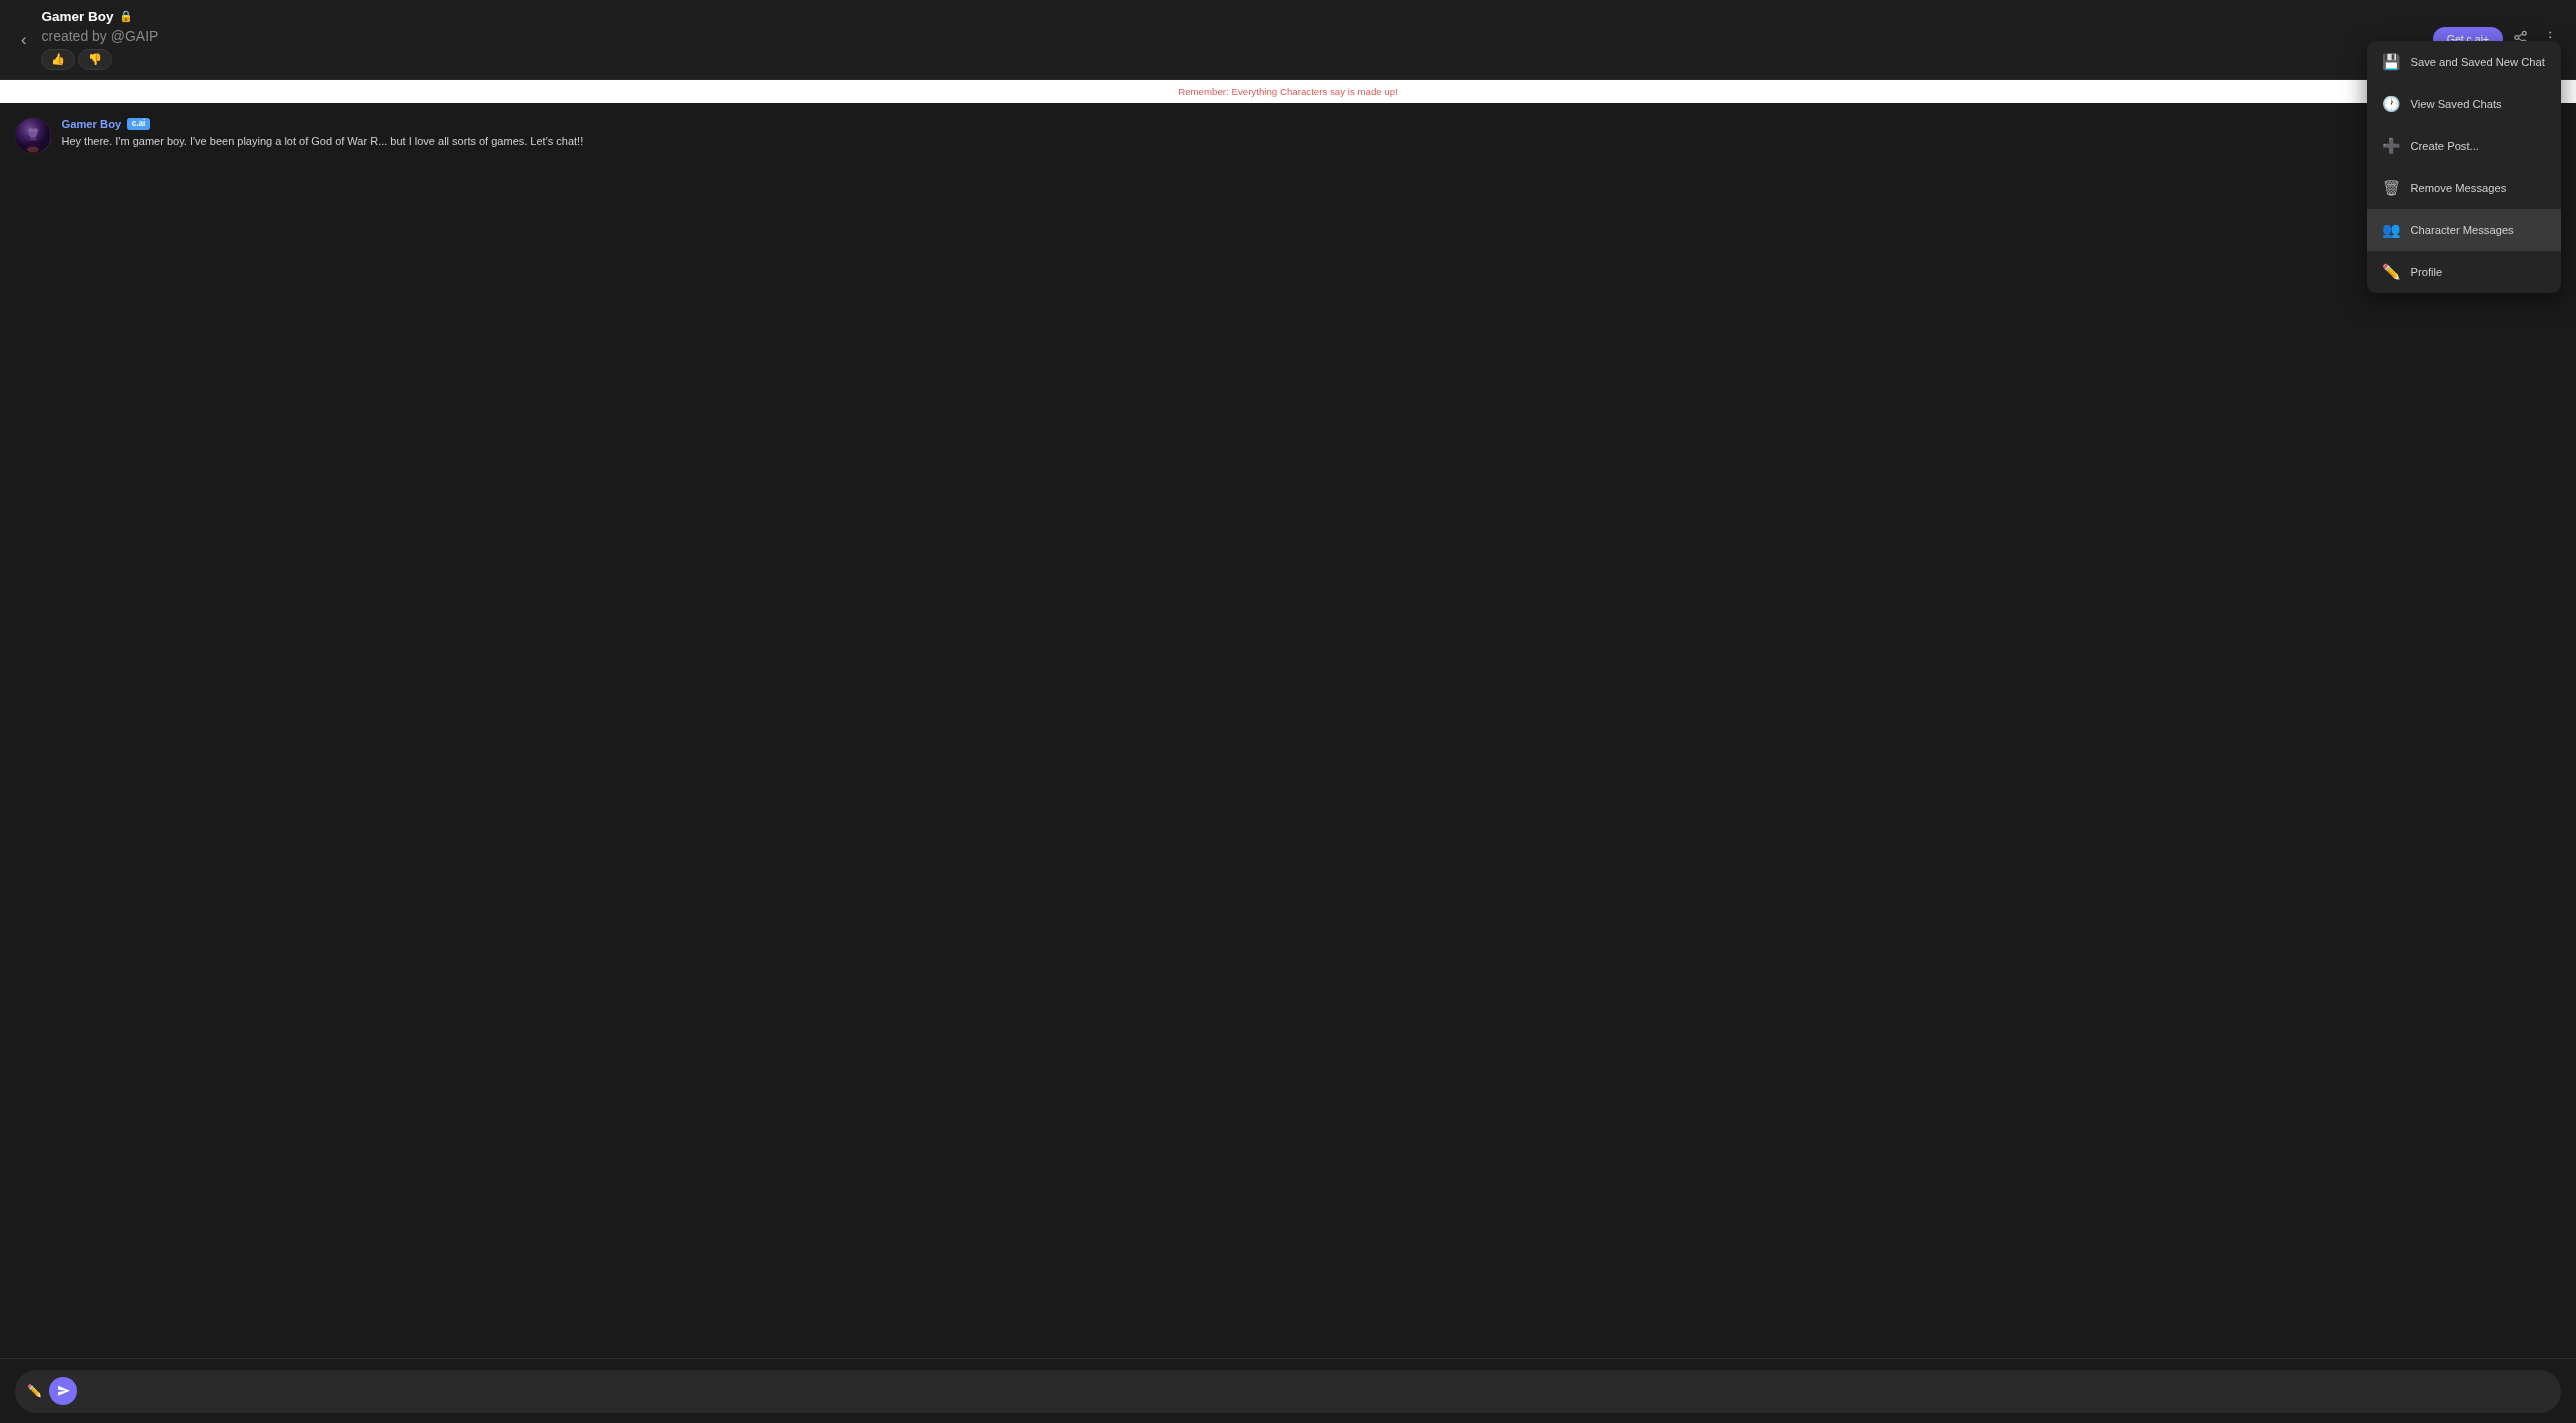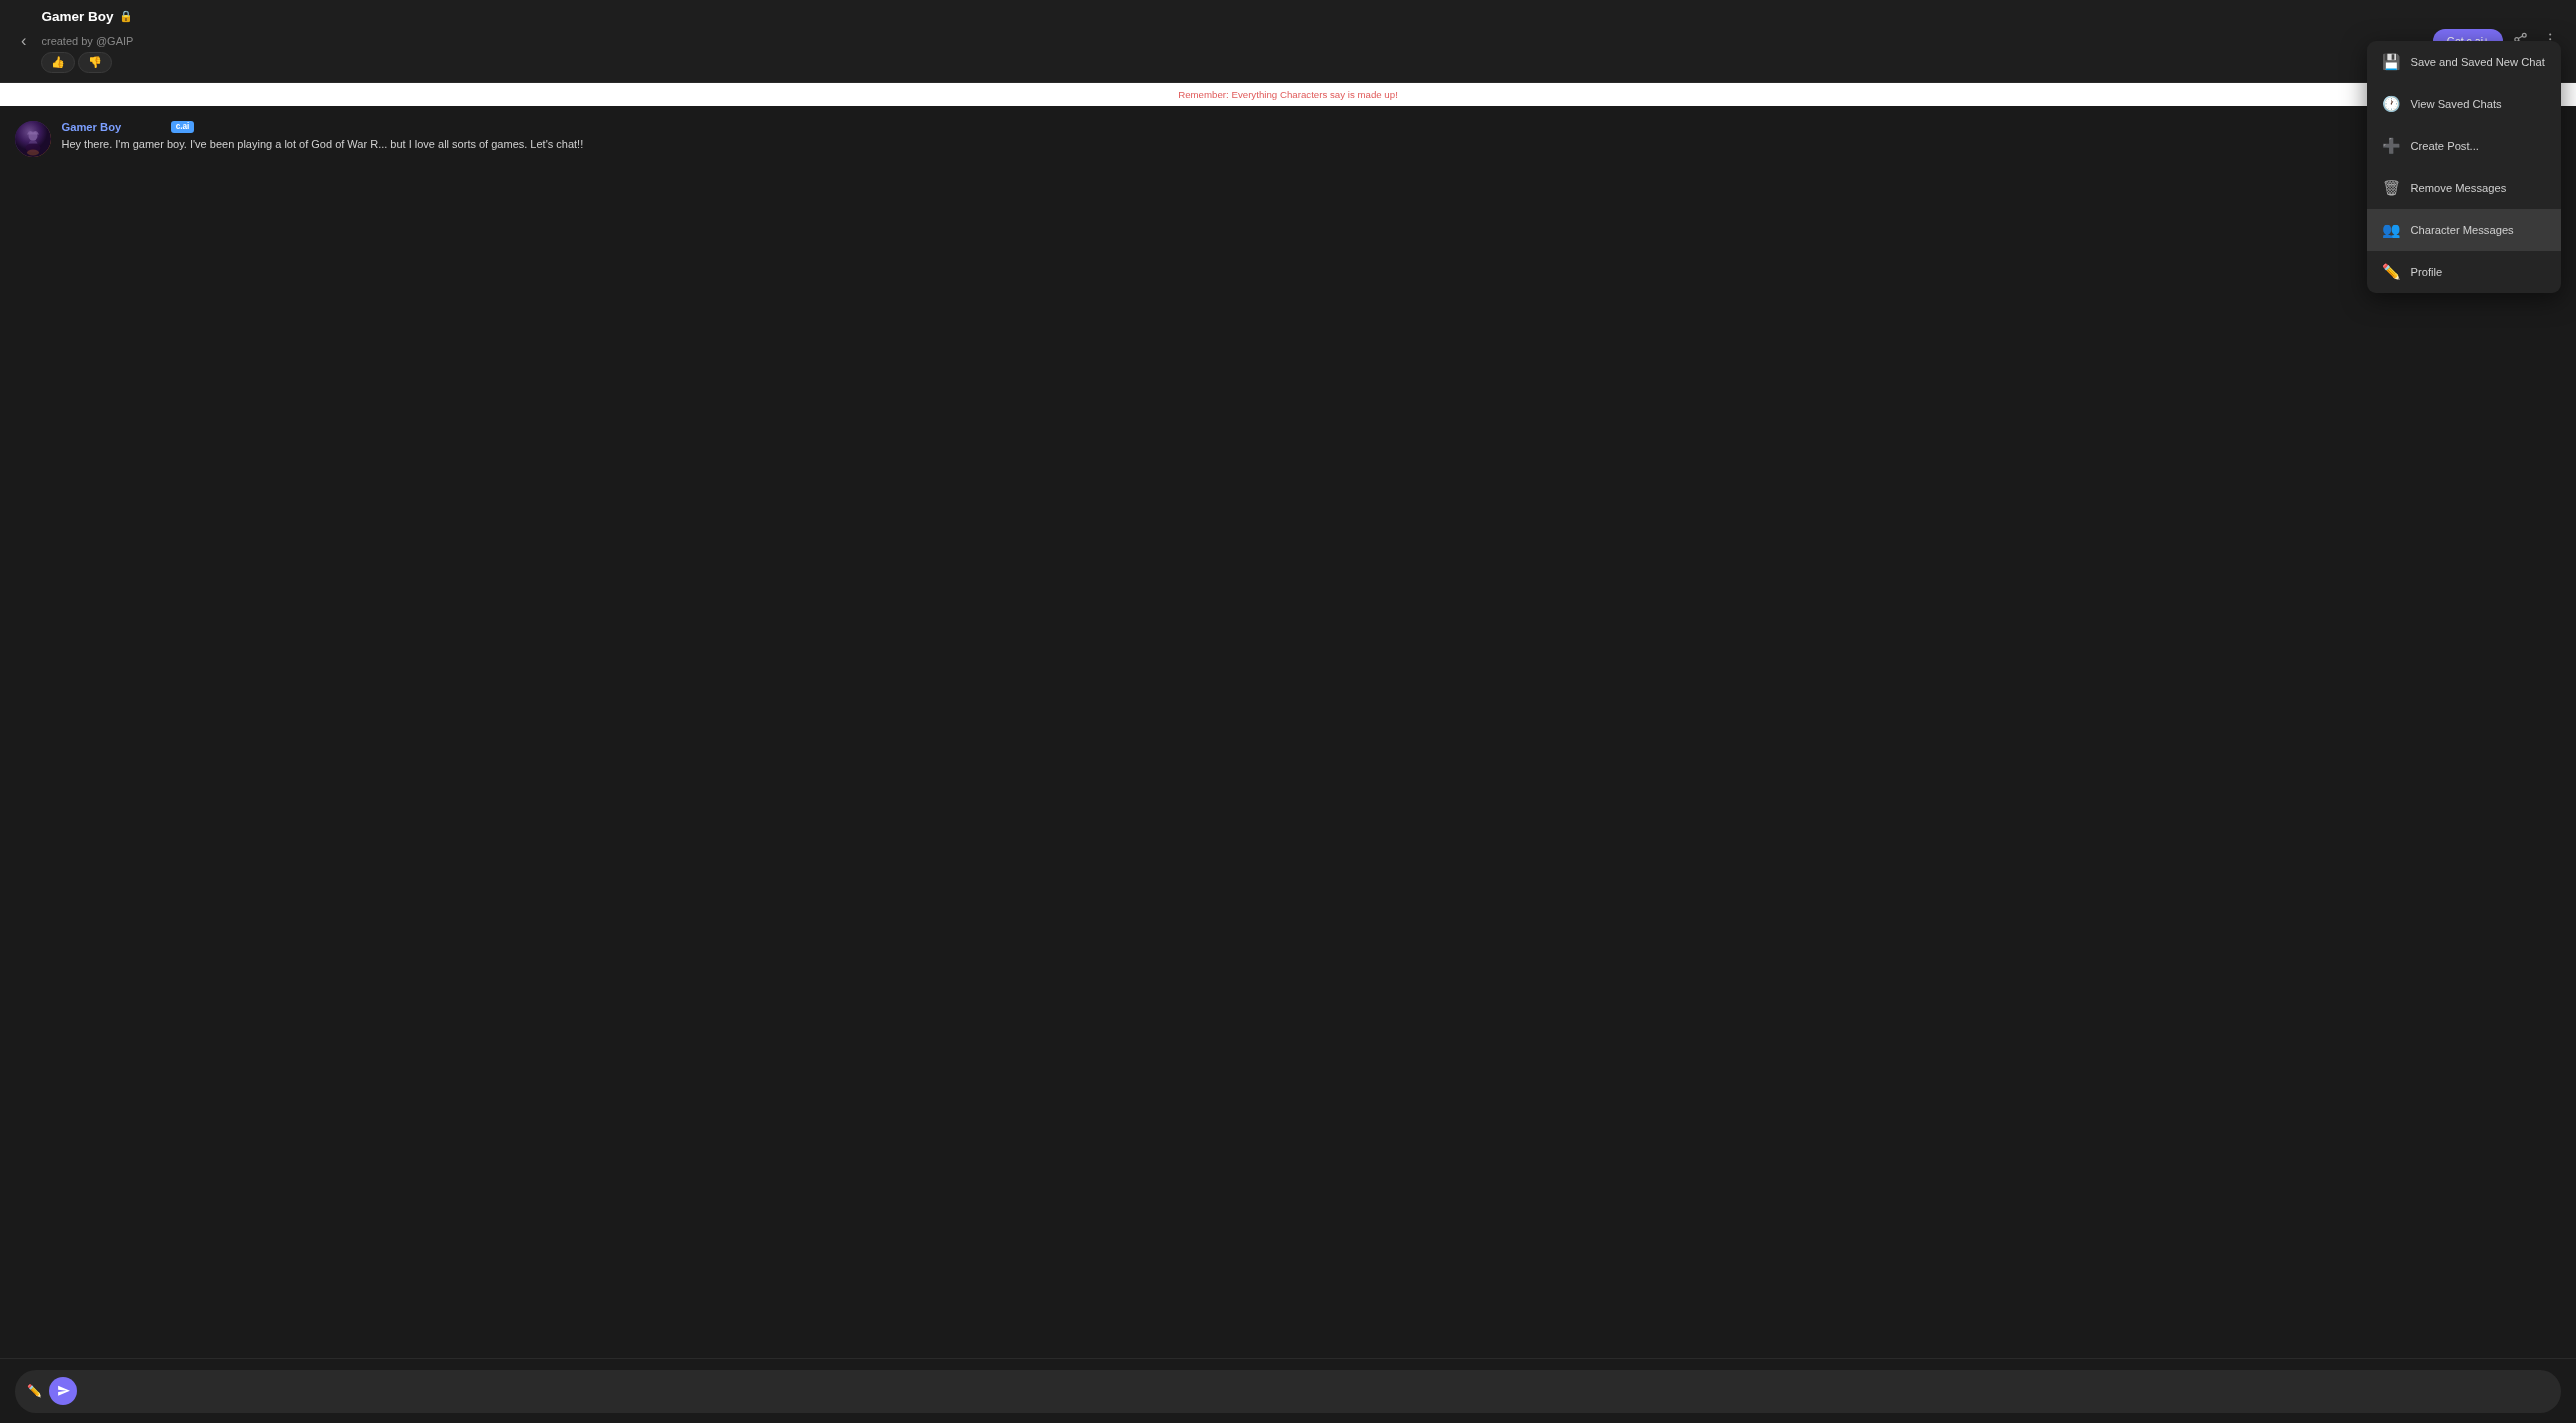--- a/index.html
+++ b/index.html
@@ -57,9 +57,9 @@
     }
 
     .header-creator {
-      font-size: 11px;
+      font-size: 14px;
       color: #888;
-      margin-top: 11px;
+      margin-top: 4px;
     }
 
     .creator-link {

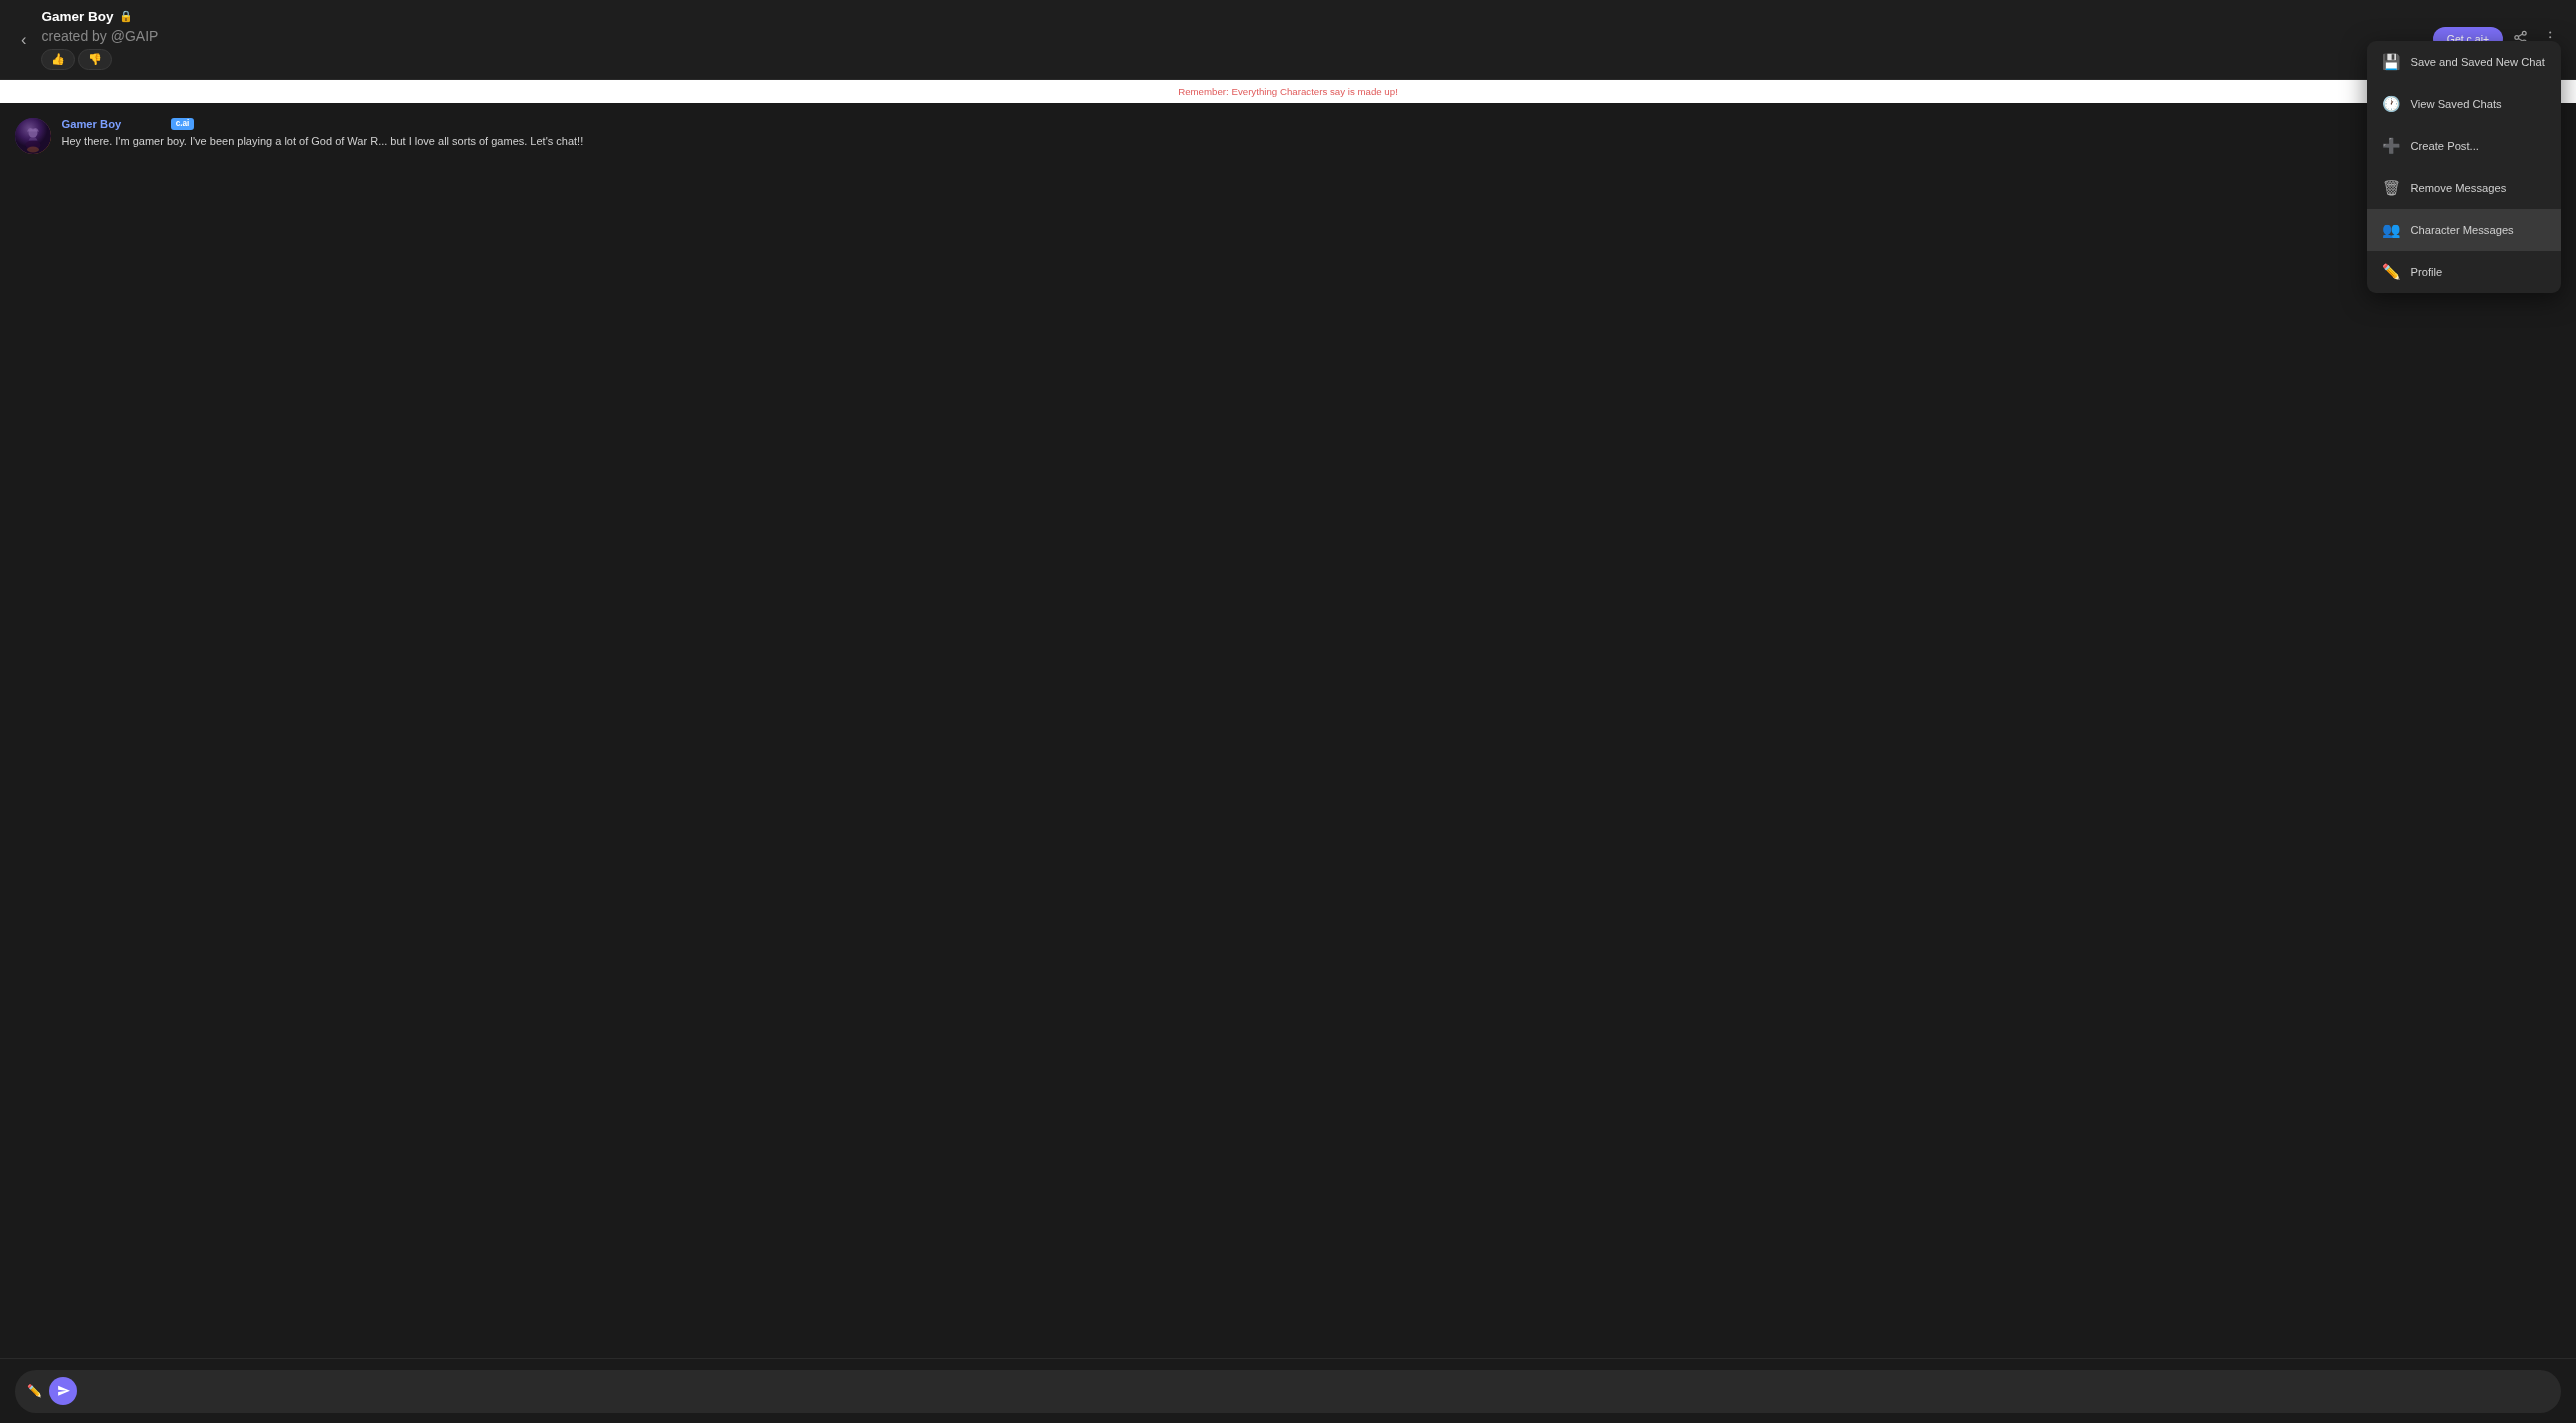--- a/index.html
+++ b/index.html
@@ -161,7 +161,6 @@
       font-weight: 700;
       padding: 1.5px 4.5px;
       border-radius: 3px;
-      margin-left: 44px;
     }
 
     .message-text {

